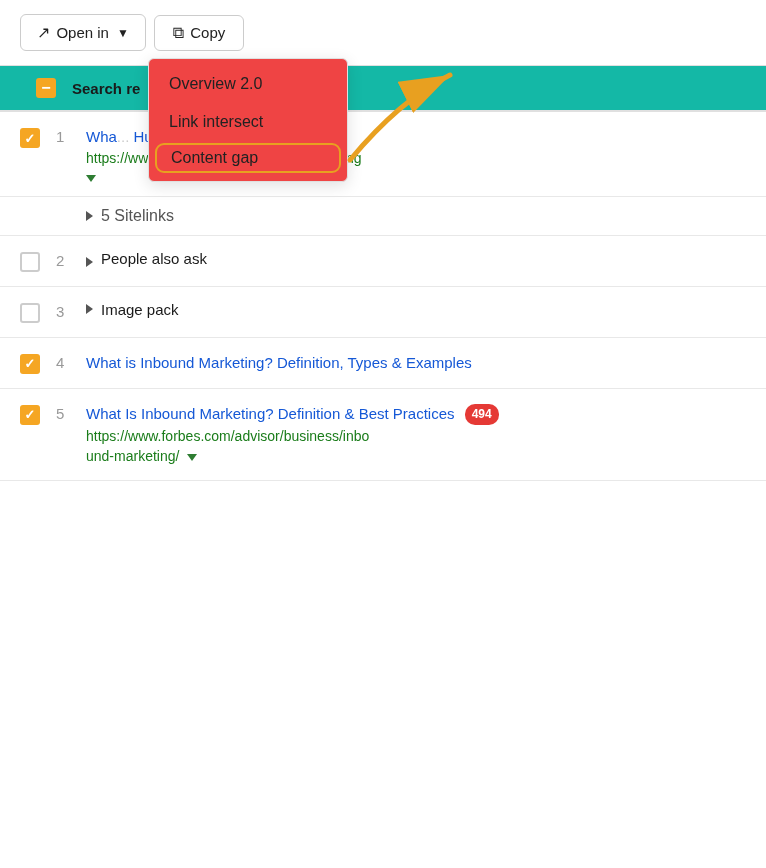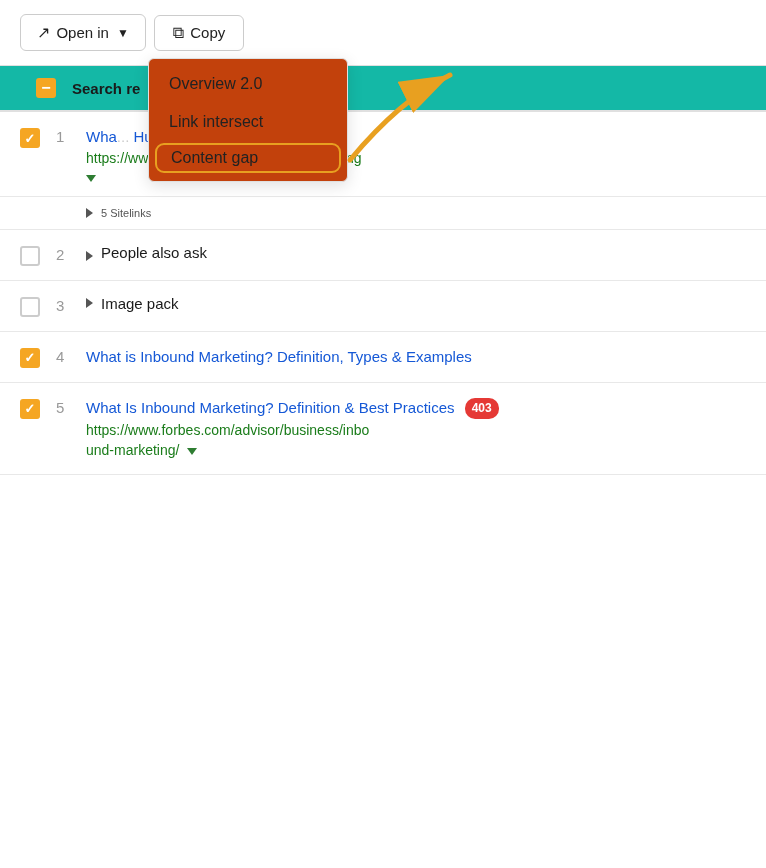--- a/index.html
+++ b/index.html
@@ -74,7 +74,7 @@
       position: absolute;
       top: 58px;
       left: 148px;
-      background: #c2410c;
+      background: #ef4444;
       border: 1px solid #e0e0e0;
       border-radius: 6px;
       box-shadow: 0 4px 16px rgba(0,0,0,0.12);

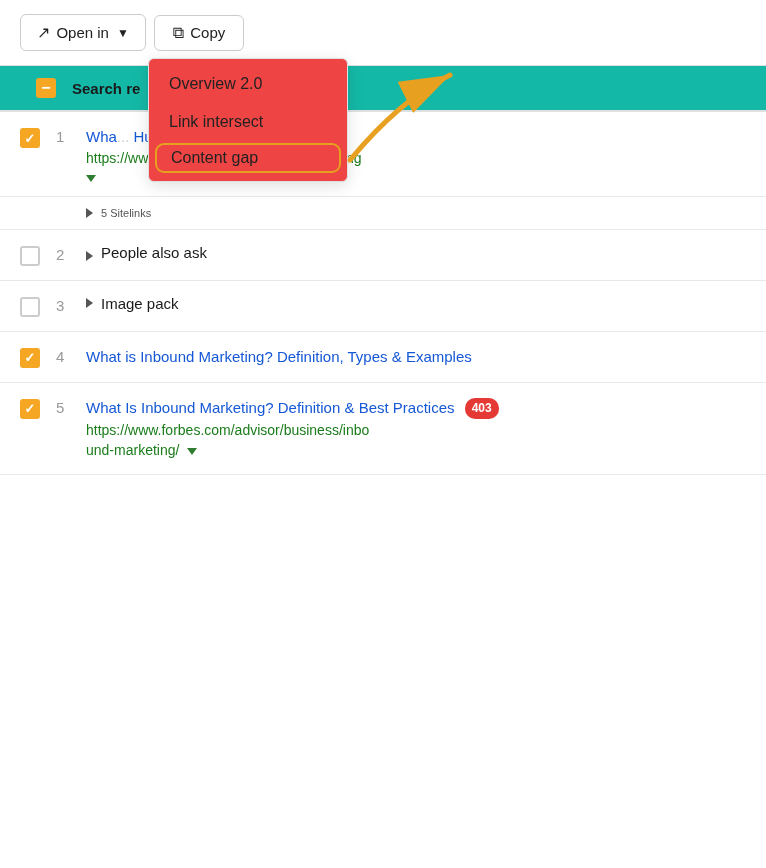--- a/index.html
+++ b/index.html
@@ -227,7 +227,7 @@
       gap: 8px;
       padding: 10px 20px 10px 86px;
       border-bottom: 1px solid #e8e8e8;
-      font-size: 11px;
+      font-size: 16px;
       color: #555;
       cursor: pointer;
     }

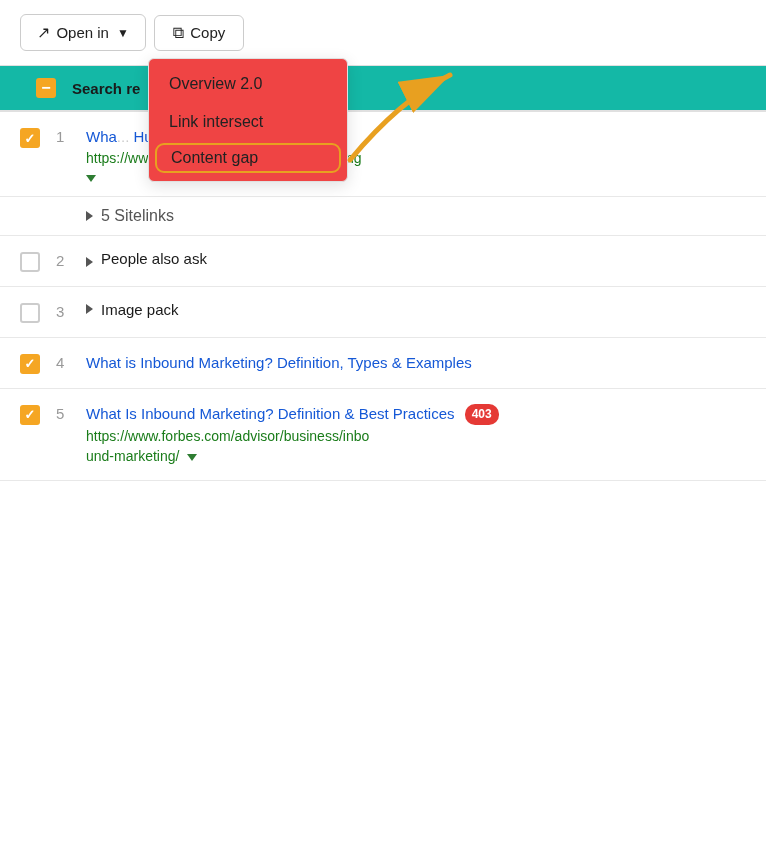--- a/index.html
+++ b/index.html
@@ -352,7 +352,7 @@
   <div class="row-content">
     <a class="row-title">
       What Is Inbound Marketing? Definition &amp; Best Practices
-      <span class="badge-403">403</span>
+      <span class="badge-403">494</span>
     </a>
     <div class="row-url">https://www.forbes.com/advisor/business/inbo<br>und-marketing/
       <span class="triangle-down" style="margin-left:4px;"></span>

